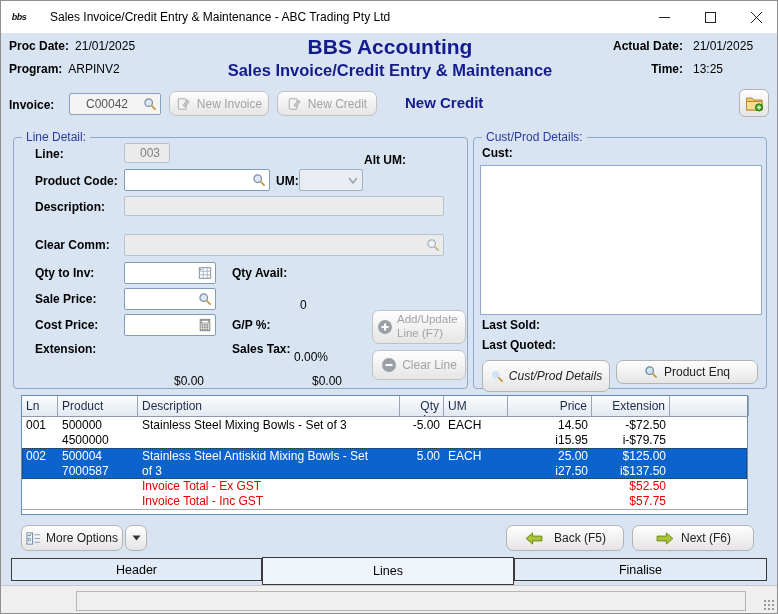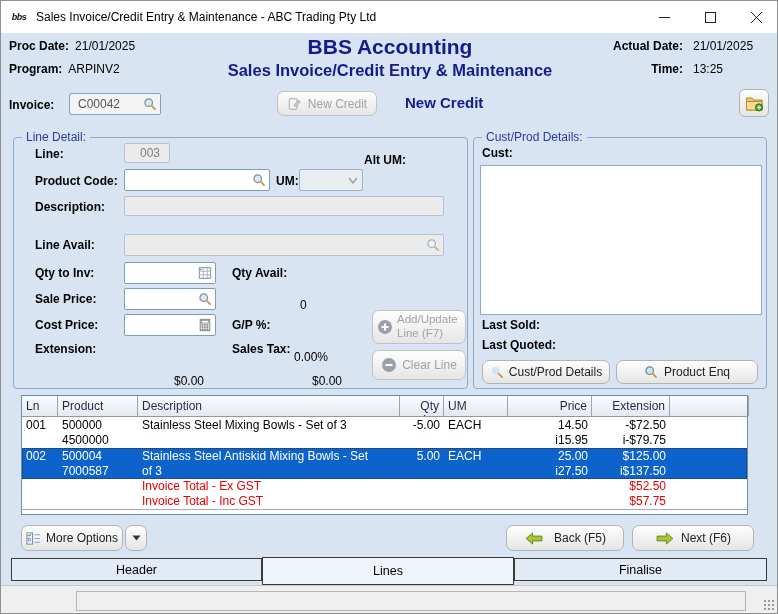--- a/index.html
+++ b/index.html
@@ -11,7 +11,7 @@
 
   
   .titlebar { position:absolute; left:0; top:0; width:778px; height:32px; background:#ffffff;
-              display:flex; align-items:center; }
+              display:flex; align-items:center;gap:14px; }
   .app-icon { margin-left:9px; width:18px; height:18px; display:flex; align-items:center; justify-content:center;
               font-weight:bold; font-size:9px; letter-spacing:-0.5px; color:#111; font-style:italic; }
   .title-text { margin-left:8px; font-size:12px; color:#000; }

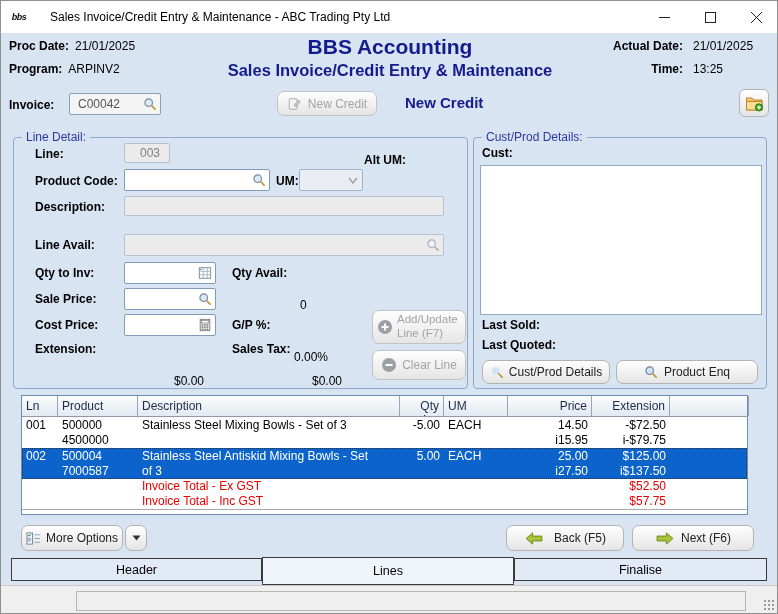--- a/index.html
+++ b/index.html
@@ -36,7 +36,7 @@
   .invoice-label { position:absolute; left:8px; top:97px; font-weight:bold; }
   .field { position:absolute; background:#fff; border:1px solid #86a0bd; border-radius:2px; }
   .field input { border:none; outline:none; background:transparent; width:100%; height:100%;
-                 font:12px "Liberation Sans", sans-serif; padding:0 8px; color:#555; }
+                 font:12px "Liberation Sans", sans-serif; padding:0 16px; color:#555; }
   .field .in-icon { position:absolute; right:3px; top:50%; transform:translateY(-50%); display:flex; }
   .invoice-field { left:68px; top:92px; width:92px; height:22px; background:#f4f4f4; }
   .invoice-field input { padding-right:20px; }

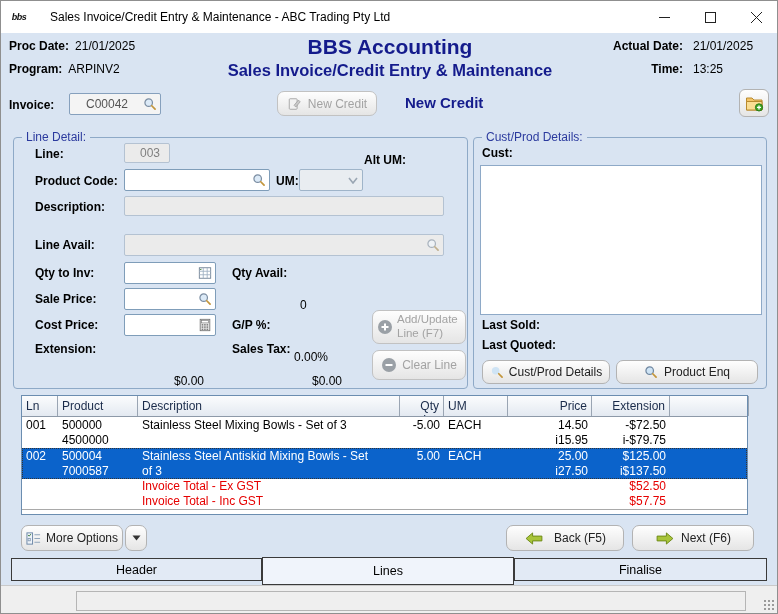--- a/index.html
+++ b/index.html
@@ -175,6 +175,15 @@
         </svg>
     </span>
   </div>
+  <div class="btn disabled new-invoice-btn">
+    <span>
+      <svg width="15" height="14" viewBox="0 0 16 16">
+          <rect x="2" y="2" width="9" height="12" rx="1" fill="#f2f2f2" stroke="#a0a0a0"></rect>
+          <path d="M7.5 9.5 L12.5 3.5 L14.5 5.5 L9.5 11.5 Z" fill="#c9c9c9" stroke="#9a9a9a" stroke-width="0.8"></path>
+        </svg>
+    </span>
+    <span>New Invoice</span>
+  </div>
   <div class="btn disabled new-credit-btn">
     <span>
       <svg width="15" height="14" viewBox="0 0 16 16">

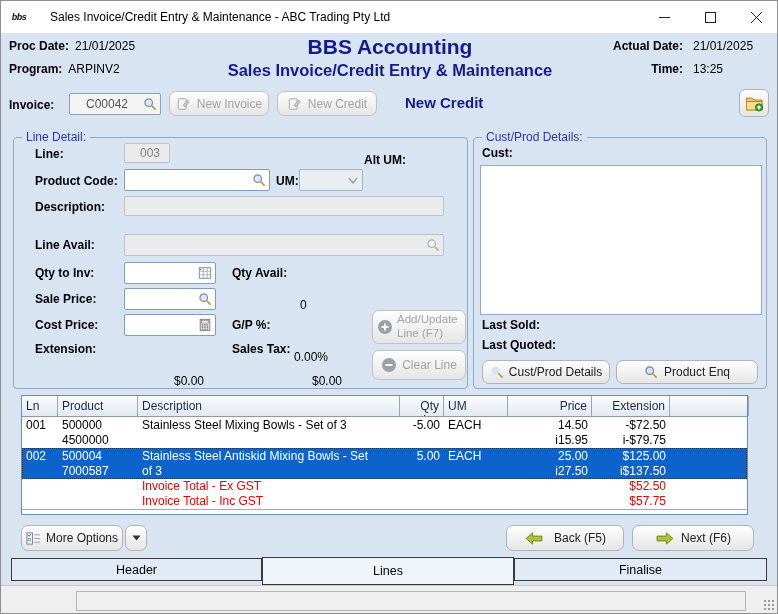--- a/index.html
+++ b/index.html
@@ -234,7 +234,7 @@
     <div class="flabel" style="left:21px; top:62px;">Description:</div>
     <div class="tb dis" style="left:110px; top:58px; width:320px; height:20px;"><input disabled="" style=""></div>
 
-    <div class="flabel" style="left:21px; top:100px;">Line Avail:</div>
+    <div class="flabel" style="left:21px; top:100px;">Clear Comm:</div>
     <div class="tb dis" style="left:110px; top:96px; width:320px; height:22px;">
       <input disabled="" style="">
       <span class="in-icon">

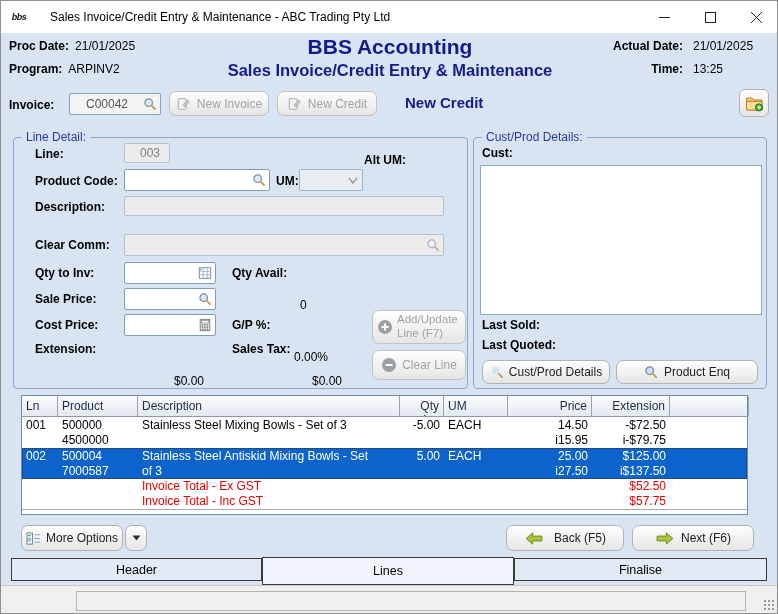--- a/index.html
+++ b/index.html
@@ -76,7 +76,7 @@
   .cust-link { color:#2b50b4; text-decoration:underline; cursor:pointer; }
   .cust-box { position:absolute; left:6px; top:27px; width:282px; height:150px;
               background:#fff; border:1px solid #8ea9c7; }
-  .cp-btn1 { position:absolute; left:8px;  top:222px; width:128px; height:24px; gap:5px; }
+  .cp-btn1 { position:absolute; left:8px;  top:222px; width:128px; height:32px; gap:5px;font-style:italic; }
   .cp-btn2 { position:absolute; left:142px; top:222px; width:142px; height:24px; }
 
   

